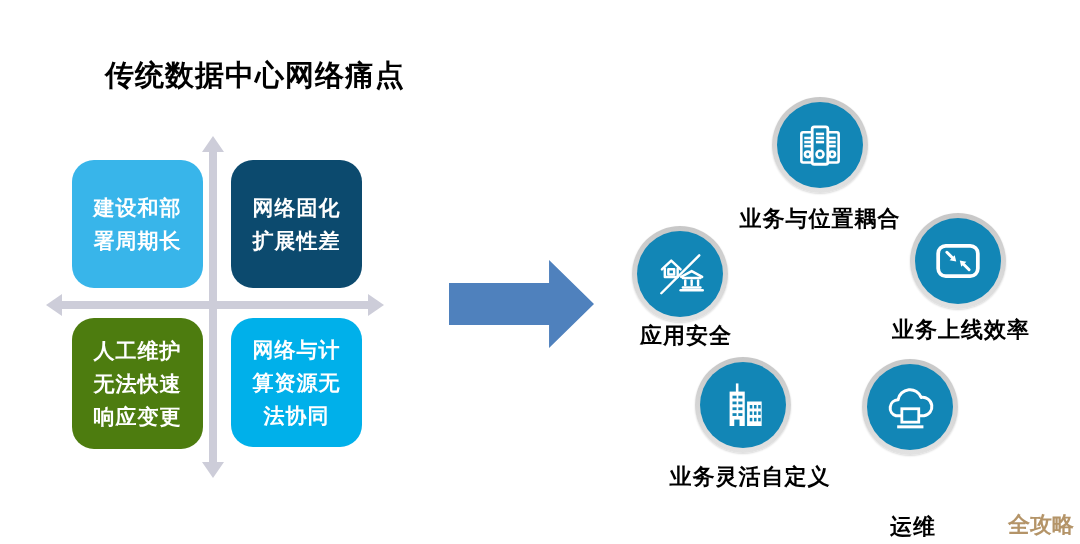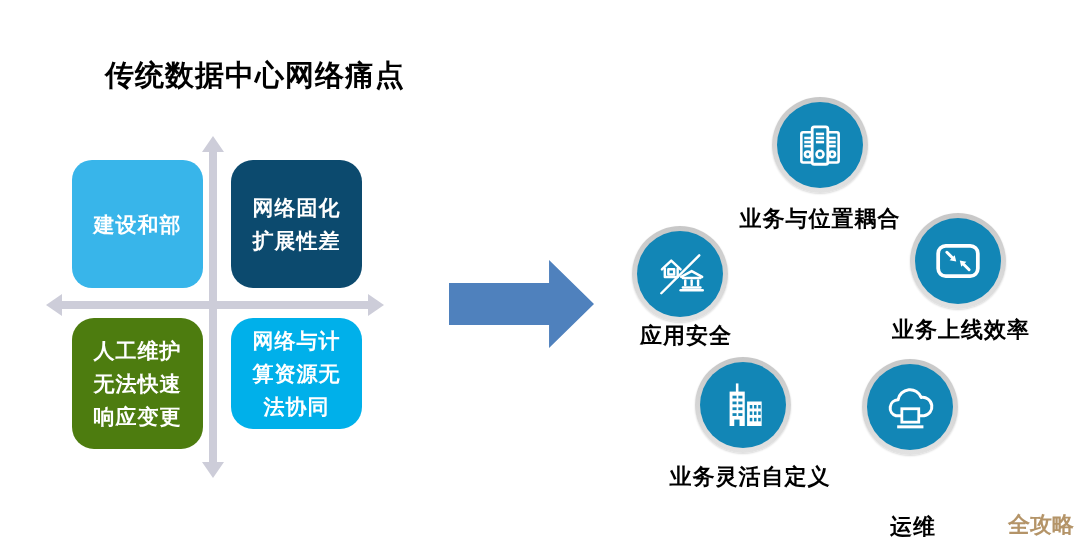--- a/index.html
+++ b/index.html
@@ -34,7 +34,7 @@
     color:#fff; font-weight:bold; font-size:21px; line-height:33px;
     text-align:center; letter-spacing:1px;
   }
-  .qbox-1 { left:72px;  top:160px; width:131px; height:128px; background:#38B5EA;border-radius:20px; }
+  .qbox-1 { left:72px;  top:160px; width:131px; height:128px; background:#38B5EA; }
   .qbox-2 { left:231px; top:160px; width:131px; height:128px; background:#0c4a6e; }
   .qbox-3 { left:72px;  top:318px; width:131px; height:131px; background:#4d7c0f; }
   .qbox-4 { left:231px; top:318px; width:131px; height:111px; background:#00B0EA; }

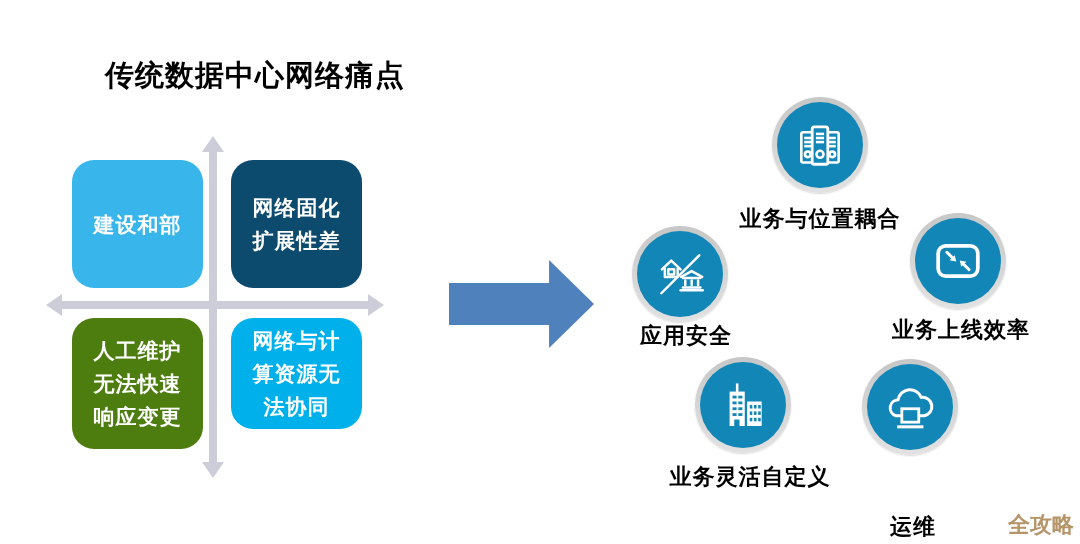--- a/index.html
+++ b/index.html
@@ -100,6 +100,7 @@
 
 <div class="qbox qbox-1">
   <span>建设和部</span>
+  <span>署周期长</span>
 </div>
 <div class="qbox qbox-2">
   <span>网络固化</span>

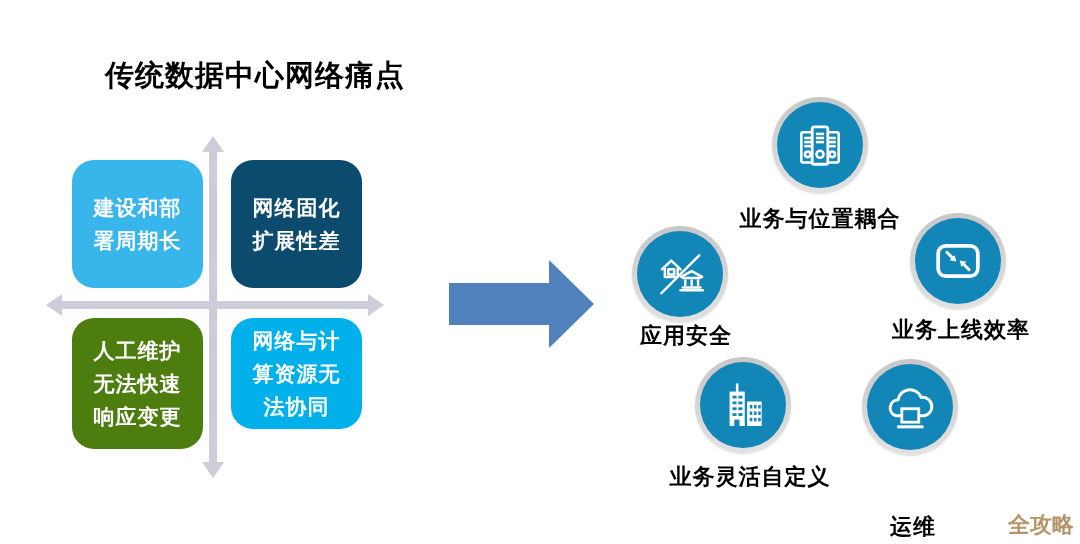--- a/index.html
+++ b/index.html
@@ -37,7 +37,7 @@
   .qbox-1 { left:72px;  top:160px; width:131px; height:128px; background:#38B5EA; }
   .qbox-2 { left:231px; top:160px; width:131px; height:128px; background:#0c4a6e; }
   .qbox-3 { left:72px;  top:318px; width:131px; height:131px; background:#4d7c0f; }
-  .qbox-4 { left:231px; top:318px; width:131px; height:111px; background:#00B0EA; }
+  .qbox-4 { left:231px; top:318px; width:131px; height:129px; background:#00B0EA; }
 
   
   .big-arrow {

